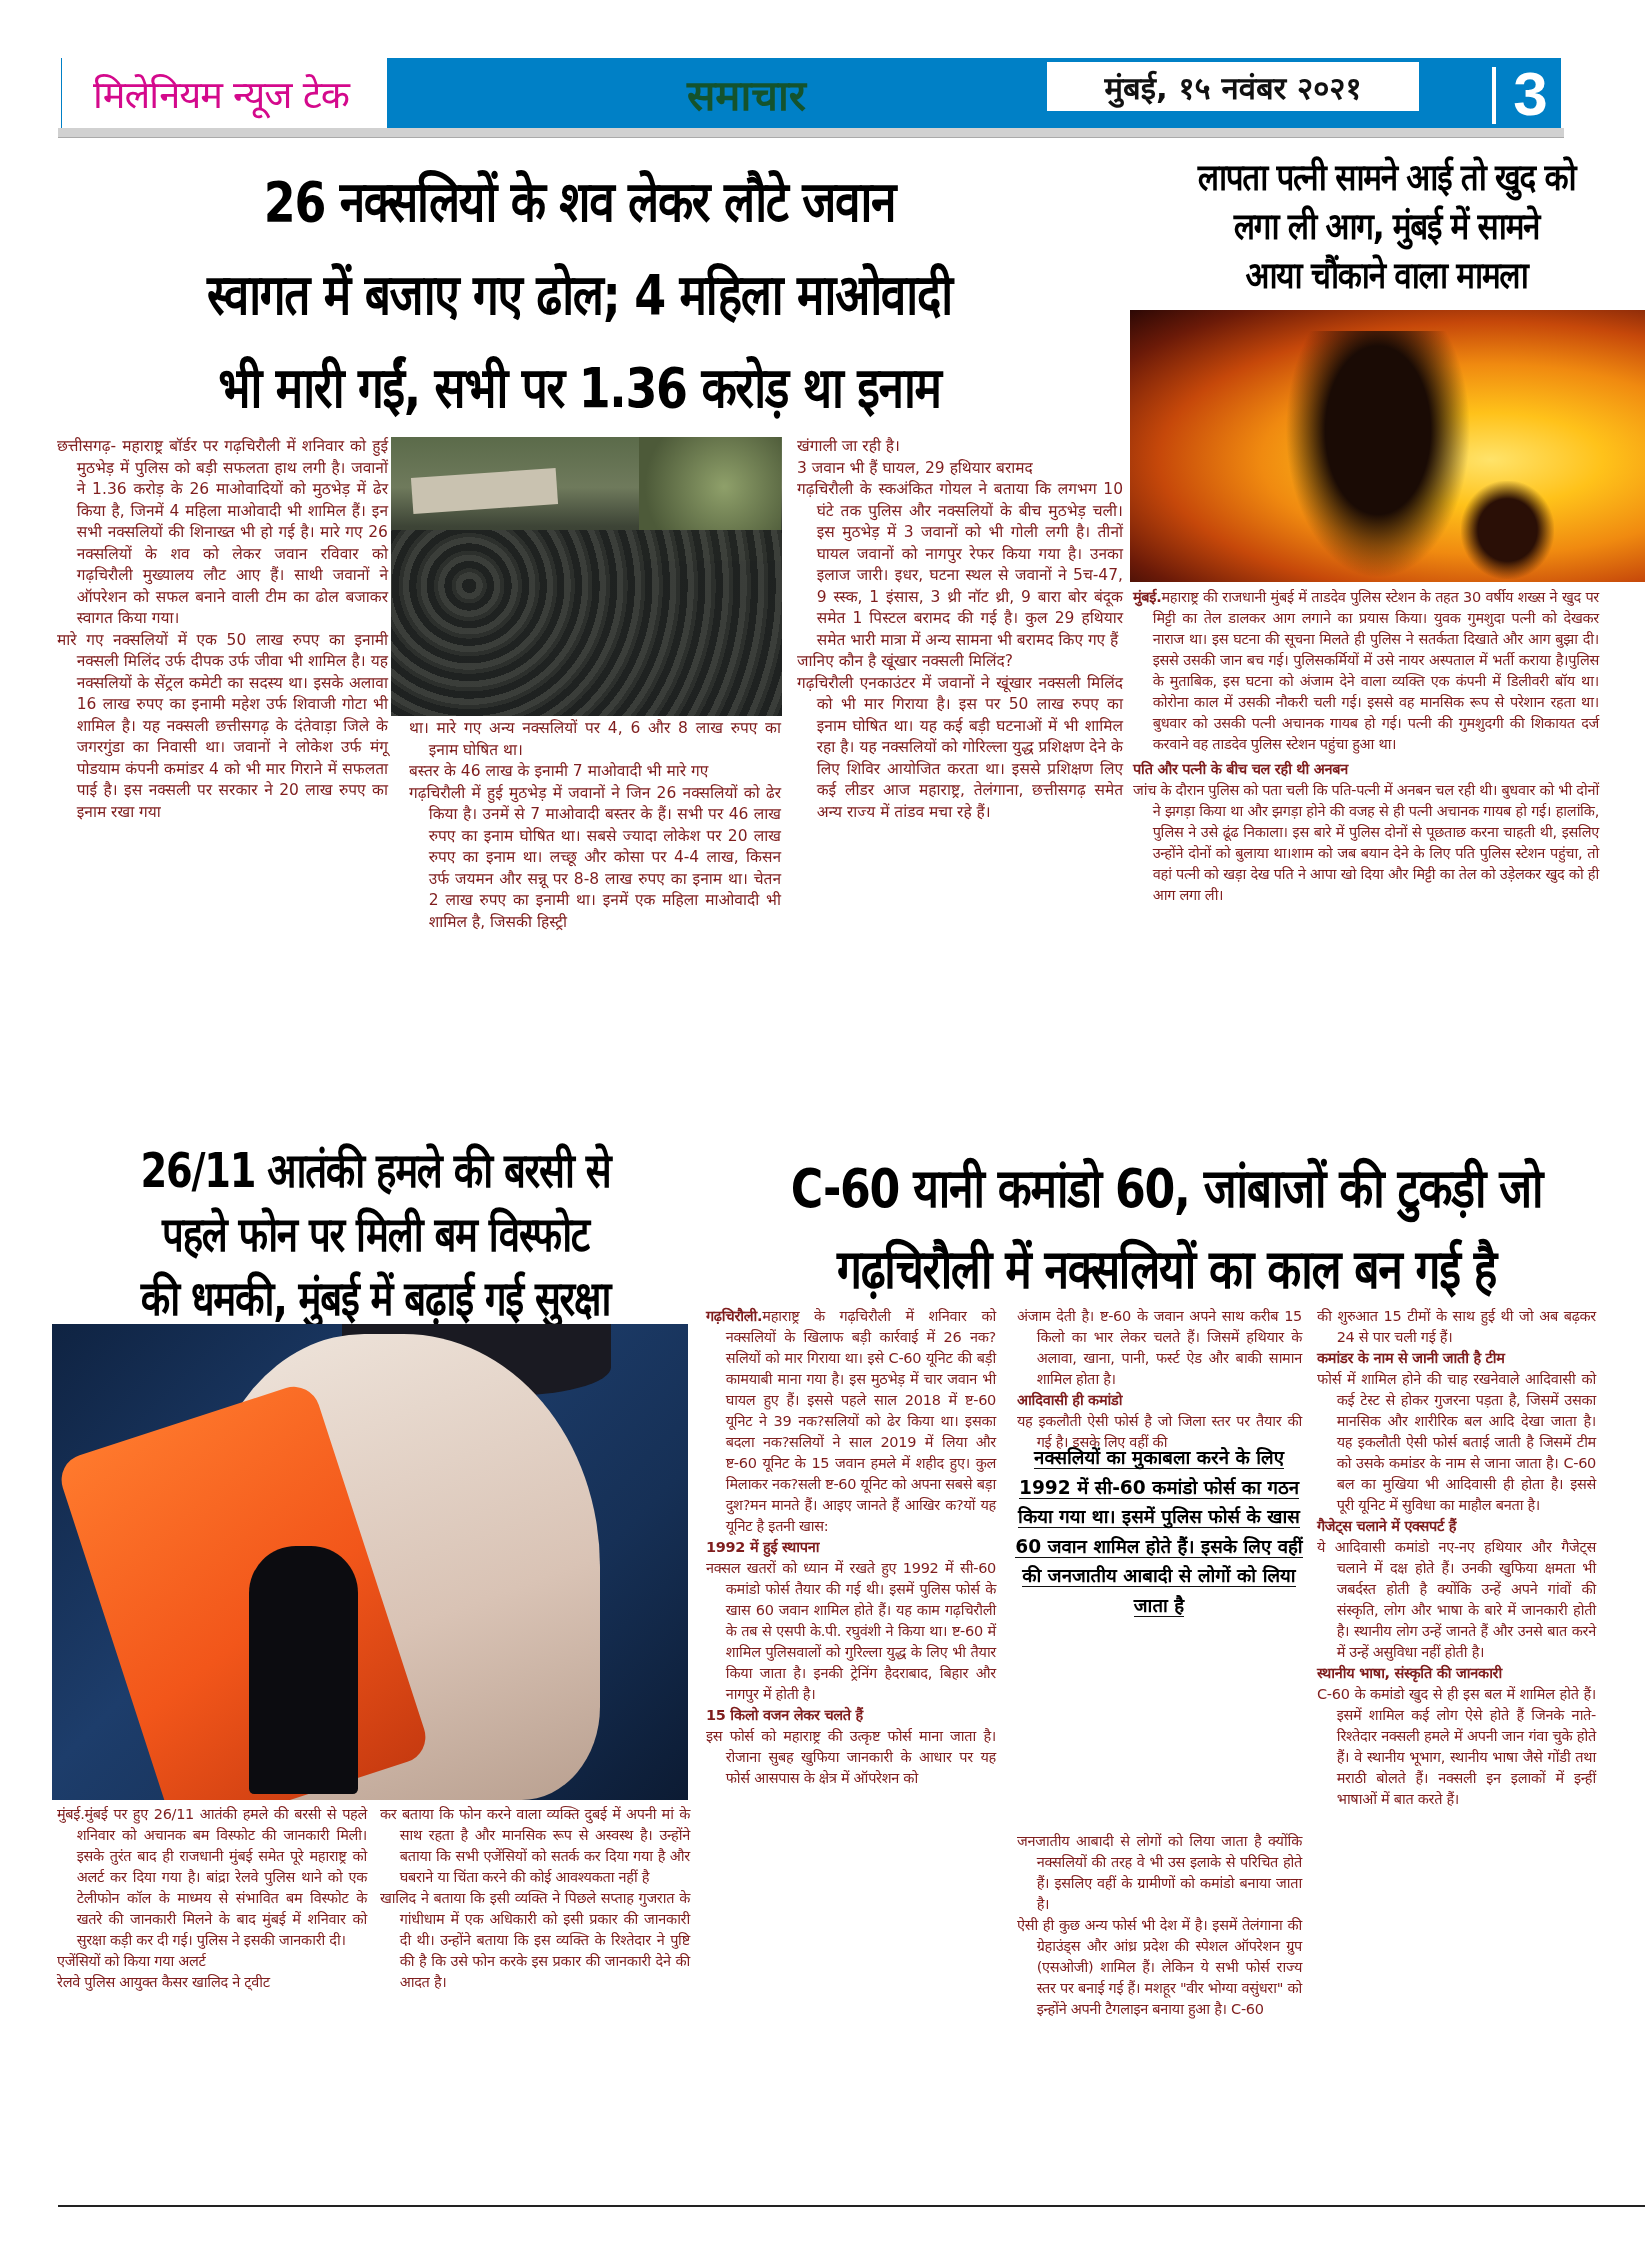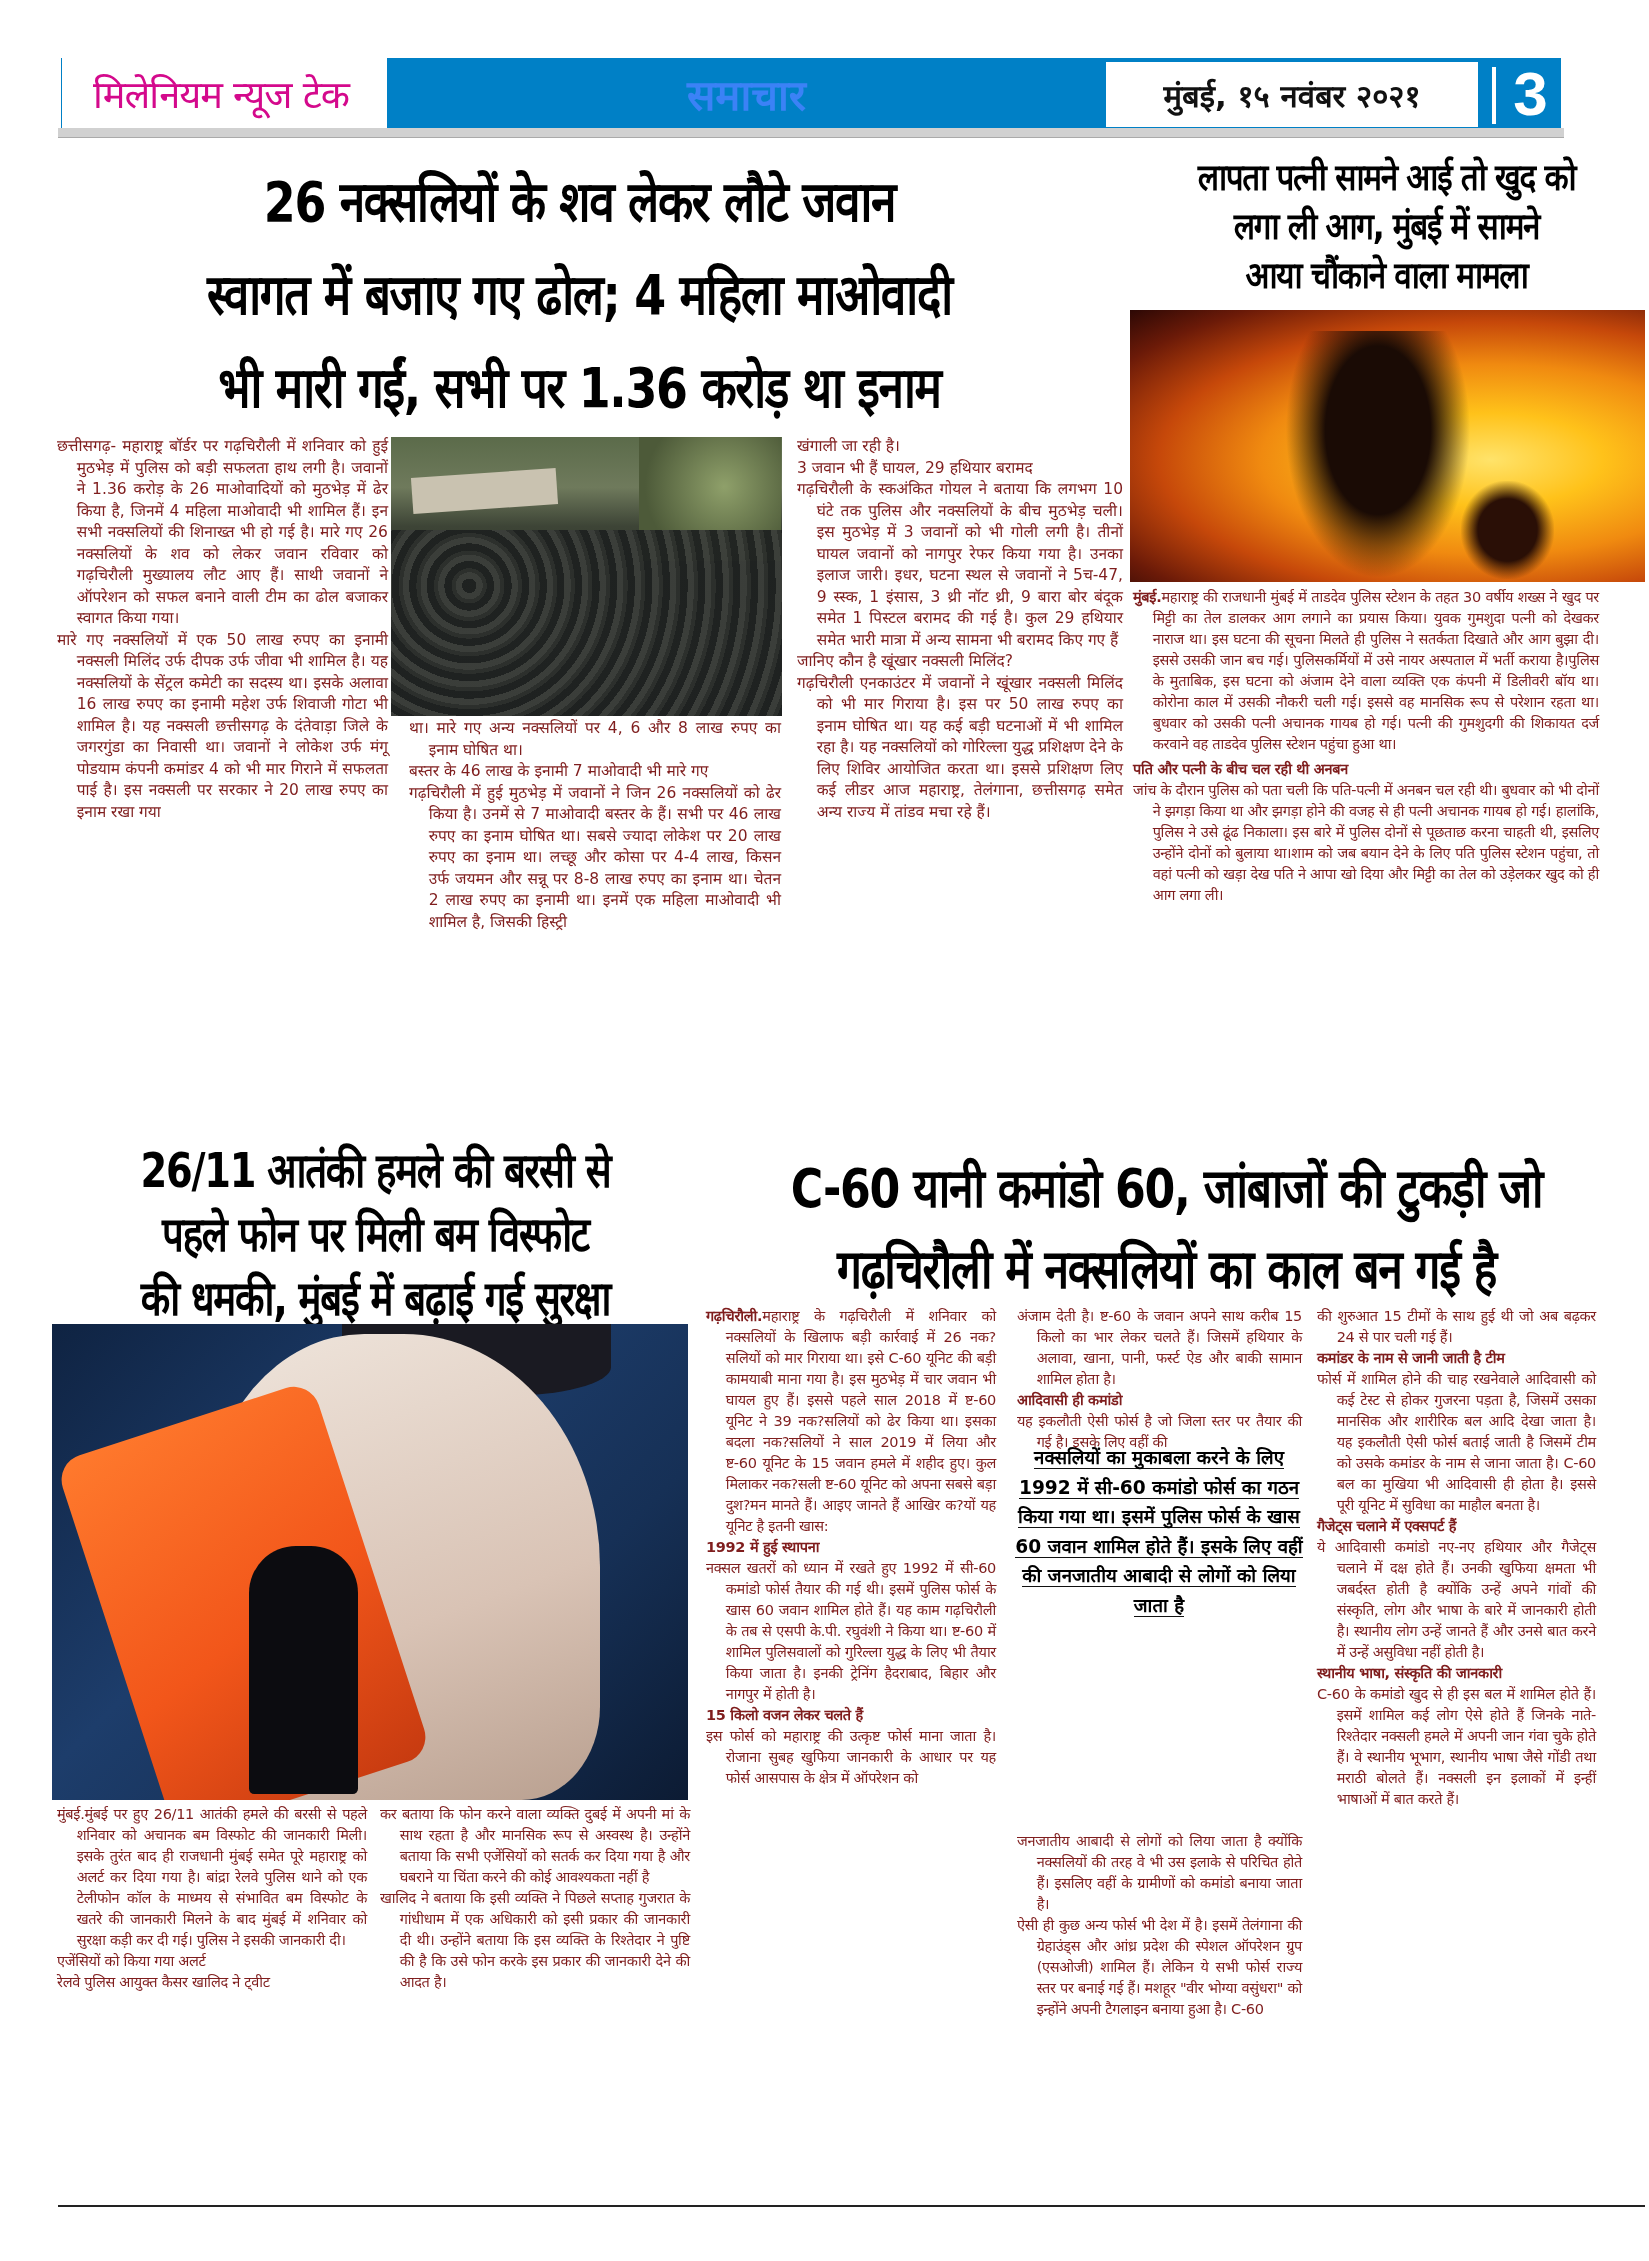--- a/index.html
+++ b/index.html
@@ -9,7 +9,7 @@
   .mast-left { left: 61px; top: 58px; width: 326px; height: 70px; border-left: 1.6px solid #0080c6; background: #fff; display:flex; align-items:center; padding-left: 31px; }
   .mast-brand { color: #d4098c; font-weight: normal; font-size: 38px; letter-spacing: -1px; font-family: "DejaVu Sans", sans-serif; }
   .mast-blue { left: 387px; top: 58px; width: 1174px; height: 70px; background: #0080c6; }
-  .mast-section { left: 387px; top: 58px; width: 719px; height: 70px; display:flex; align-items:center; justify-content:center; color:#3b82f6; font-weight:bold; font-size: 42px; }
+  .mast-section { left: 387px; top: 58px; width: 719px; height: 70px; display:flex; align-items:center; justify-content:center; color:#14532d; font-weight:bold; font-size: 42px; }
   .mast-date-box { left: 1106px; top: 62px; width: 372px; height: 65px; background:#fff; display:flex; align-items:center; justify-content:center; font-weight:bold; font-size: 31px; color:#111; }
   .mast-pagebar { left: 1492px; top: 67px; width: 4.1px; height: 57px; background:#fff; }
   .mast-pagenum { left: 1500px; top: 58px; width: 61px; height: 70px; color:#fff; font-weight:bold; font-size: 62px; display:flex; align-items:center; justify-content:center; font-family: "Liberation Sans", sans-serif; }

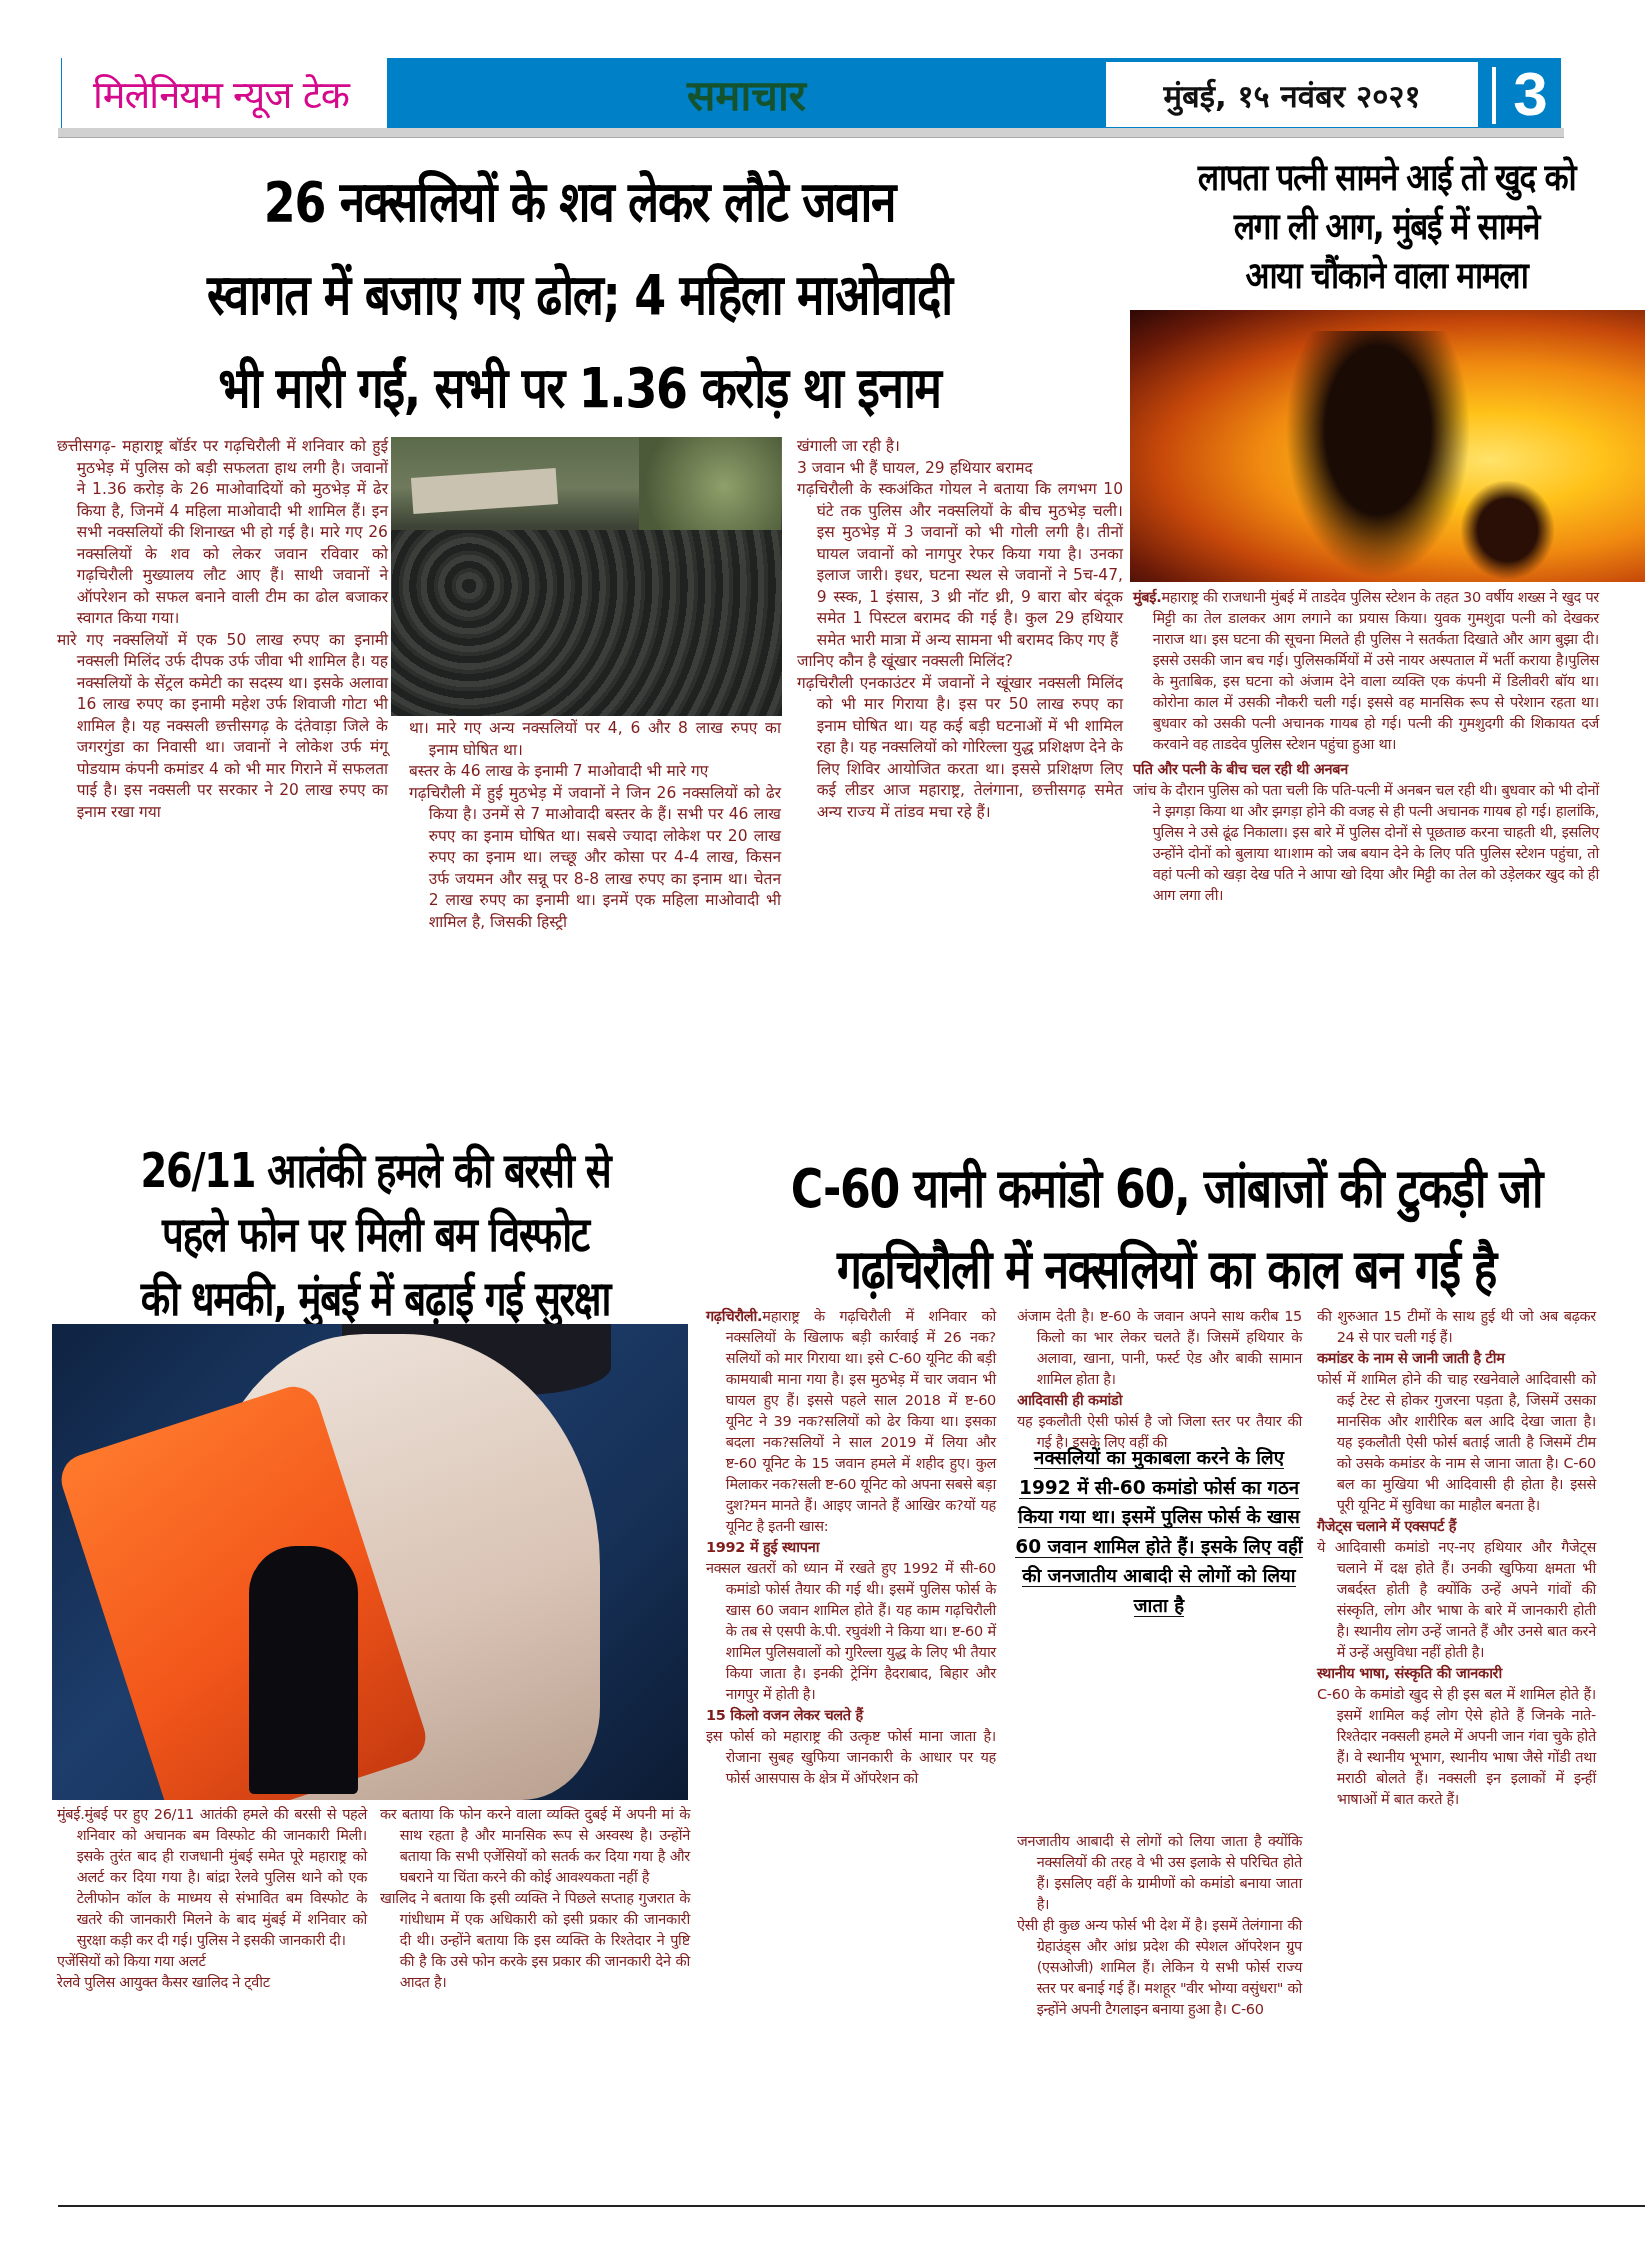--- a/index.html
+++ b/index.html
@@ -10,7 +10,7 @@
   .mast-brand { color: #d4098c; font-weight: normal; font-size: 38px; letter-spacing: -1px; font-family: "DejaVu Sans", sans-serif; }
   .mast-blue { left: 387px; top: 58px; width: 1174px; height: 70px; background: #0080c6; }
   .mast-section { left: 387px; top: 58px; width: 719px; height: 70px; display:flex; align-items:center; justify-content:center; color:#14532d; font-weight:bold; font-size: 42px; }
-  .mast-date-box { left: 1106px; top: 62px; width: 372px; height: 65px; background:#fff; display:flex; align-items:center; justify-content:center; font-weight:bold; font-size: 31px; color:#111; }
+  .mast-date-box { left: 1047px; top: 62px; width: 372px; height: 49px; background:#fff; display:flex; align-items:center; justify-content:center; font-weight:bold; font-size: 31px; color:#111; }
   .mast-pagebar { left: 1492px; top: 67px; width: 4.1px; height: 57px; background:#fff; }
   .mast-pagenum { left: 1500px; top: 58px; width: 61px; height: 70px; color:#fff; font-weight:bold; font-size: 62px; display:flex; align-items:center; justify-content:center; font-family: "Liberation Sans", sans-serif; }
   .mast-grey { left: 58px; top: 128px; width: 1506px; height: 10.3px; background: #d1d1d1; border-bottom: 1px solid #aaa; }

